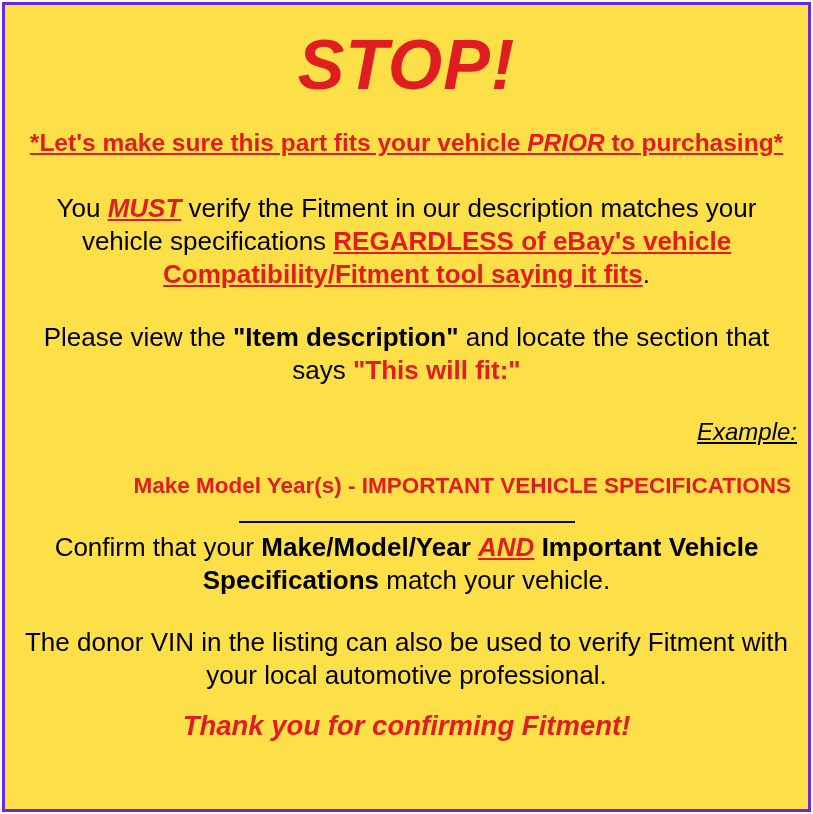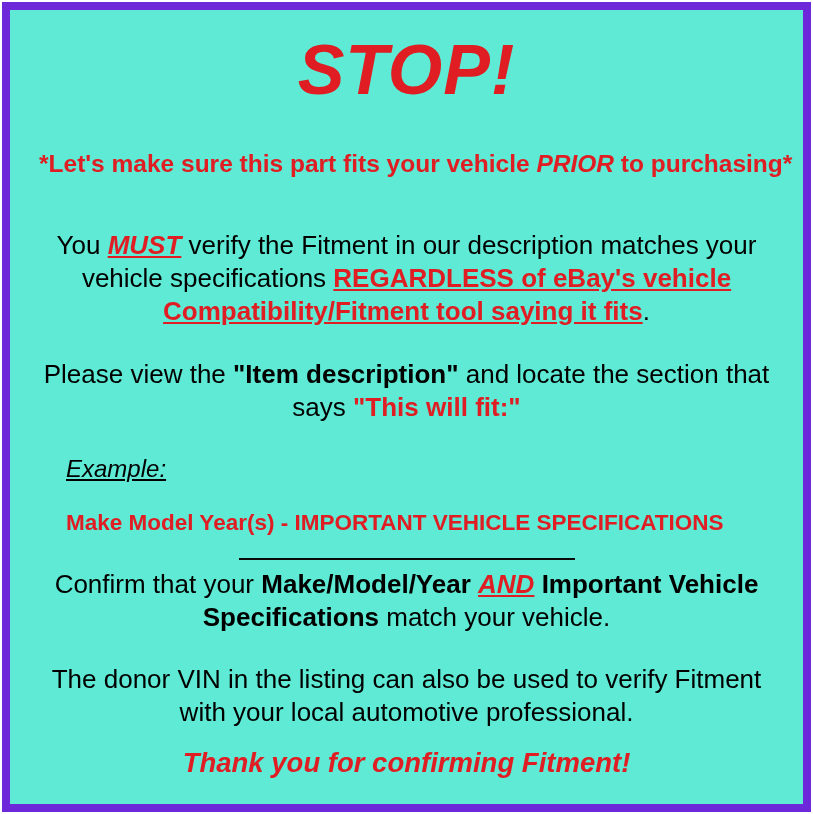--- a/index.html
+++ b/index.html
@@ -23,8 +23,8 @@
     width: 809px;
     height: 810px;
     box-sizing: border-box;
-    border: 8px solid #6d28d9;
-    background: #5eead4;
+    border: 3px solid #6d28d9;
+    background: #fde047;
   }
 
   #notice-body {

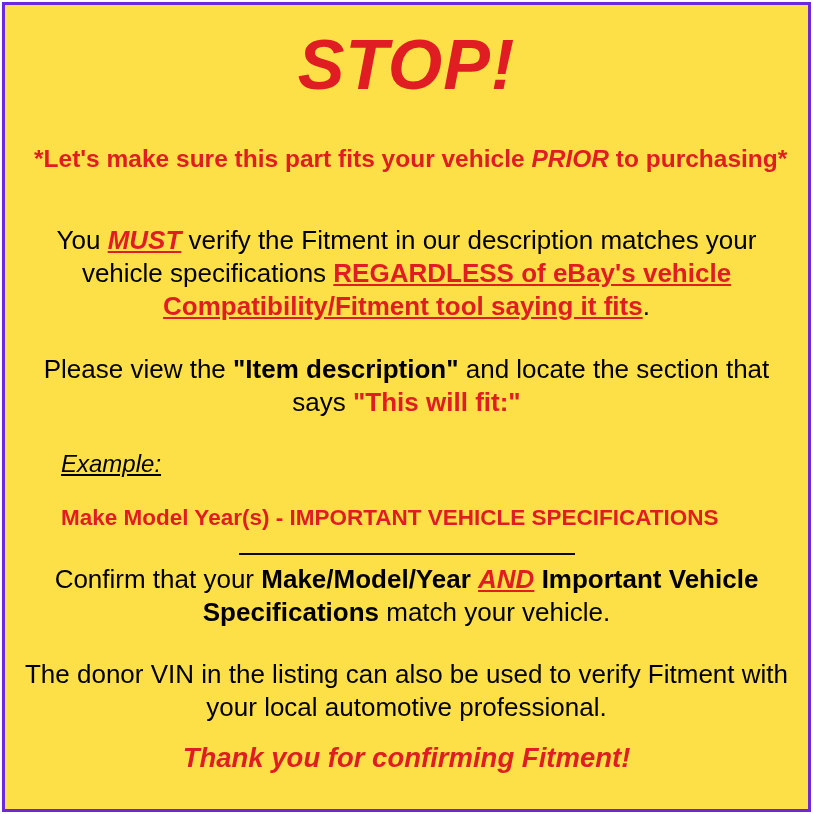--- a/index.html
+++ b/index.html
@@ -54,12 +54,13 @@
   }
 
   #verify-headline {
-    margin: 16px;
+    margin: 0;
     padding: 26px 2px 0 2px;
     font-size: 24.5px;
     line-height: 30px;
     font-weight: bold;
     color: #e01d22;
+    text-decoration: underline;
     white-space: nowrap;
   }
 

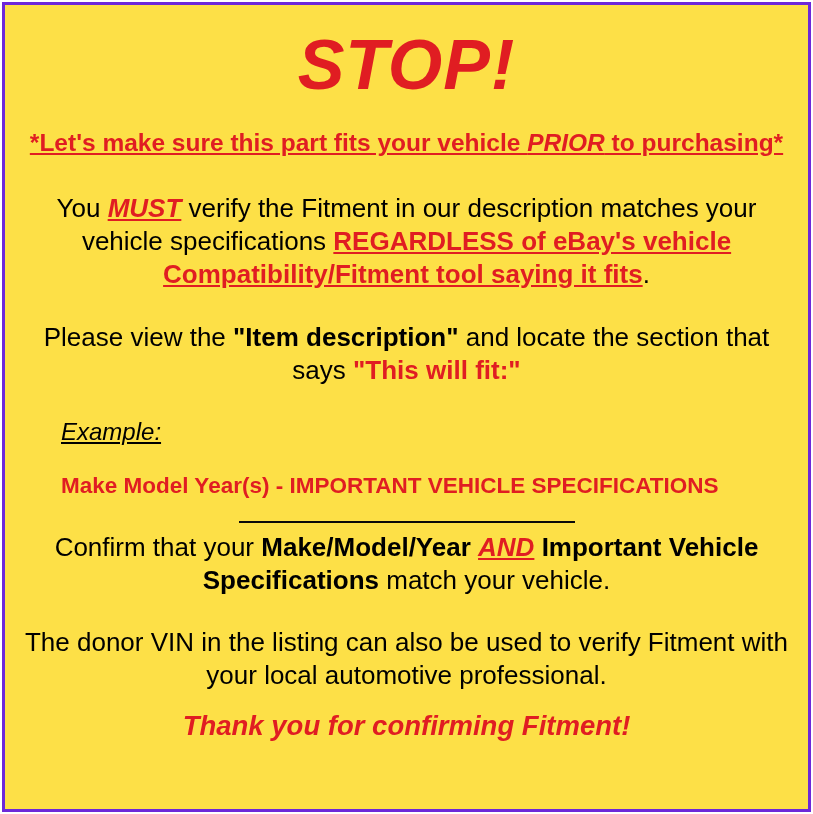--- a/index.html
+++ b/index.html
@@ -80,7 +80,7 @@
 
   #example-block {
     padding: 31px 0 0 0;
-    text-align: left;
+    text-align: right;
   }
   #example-label {
     margin: 0;

